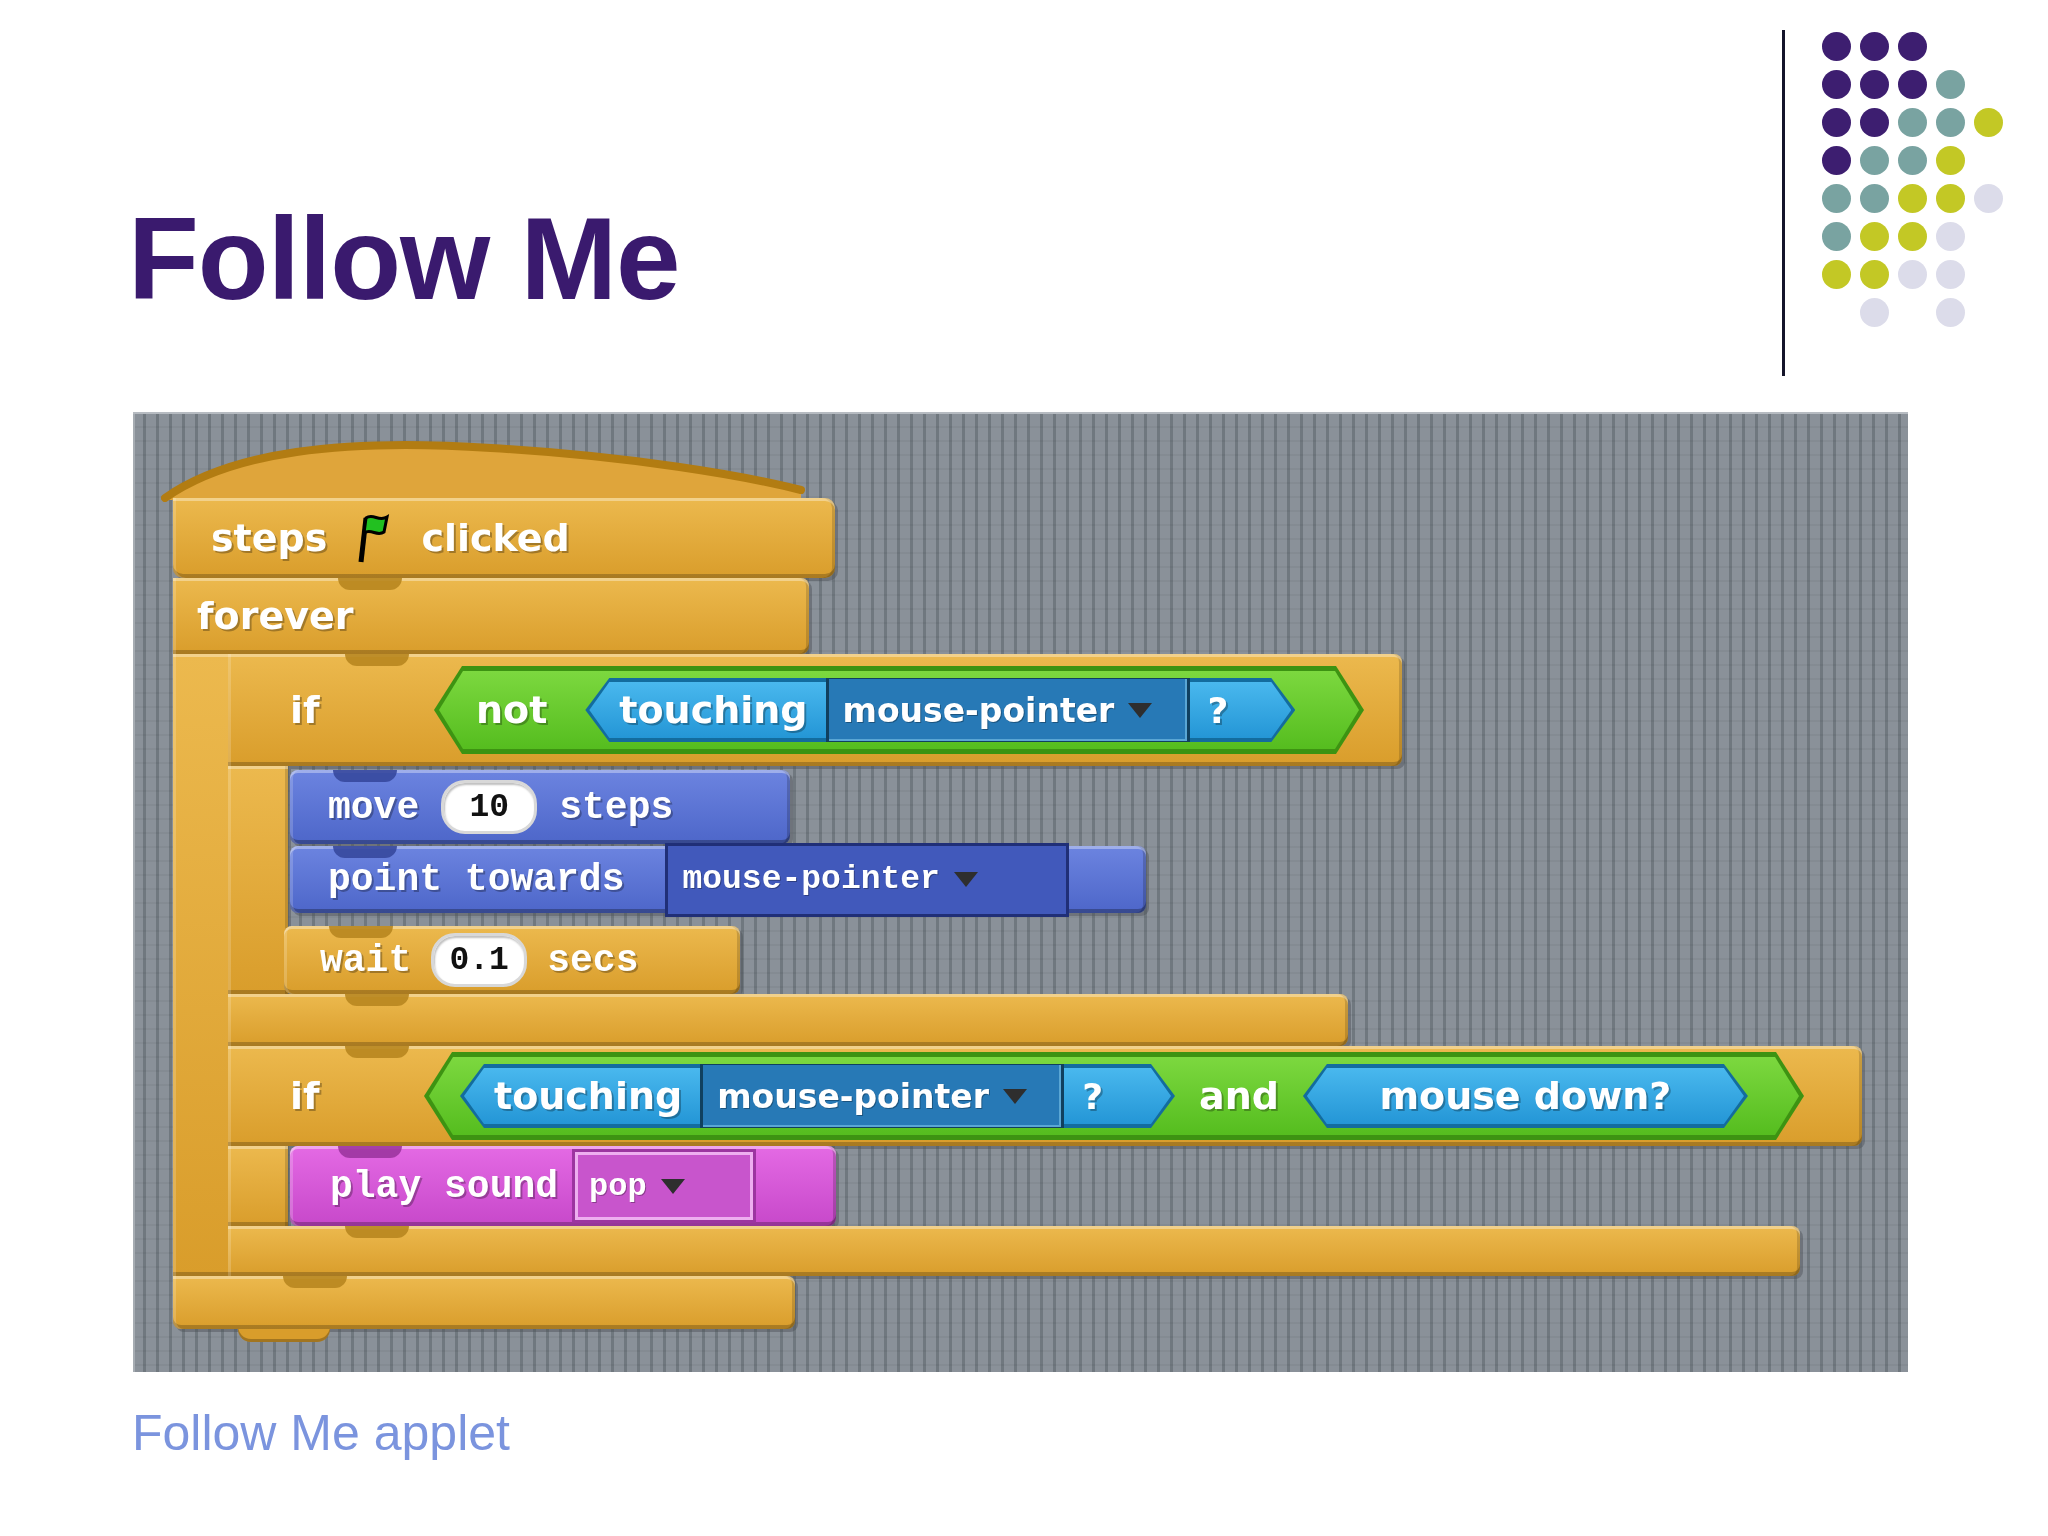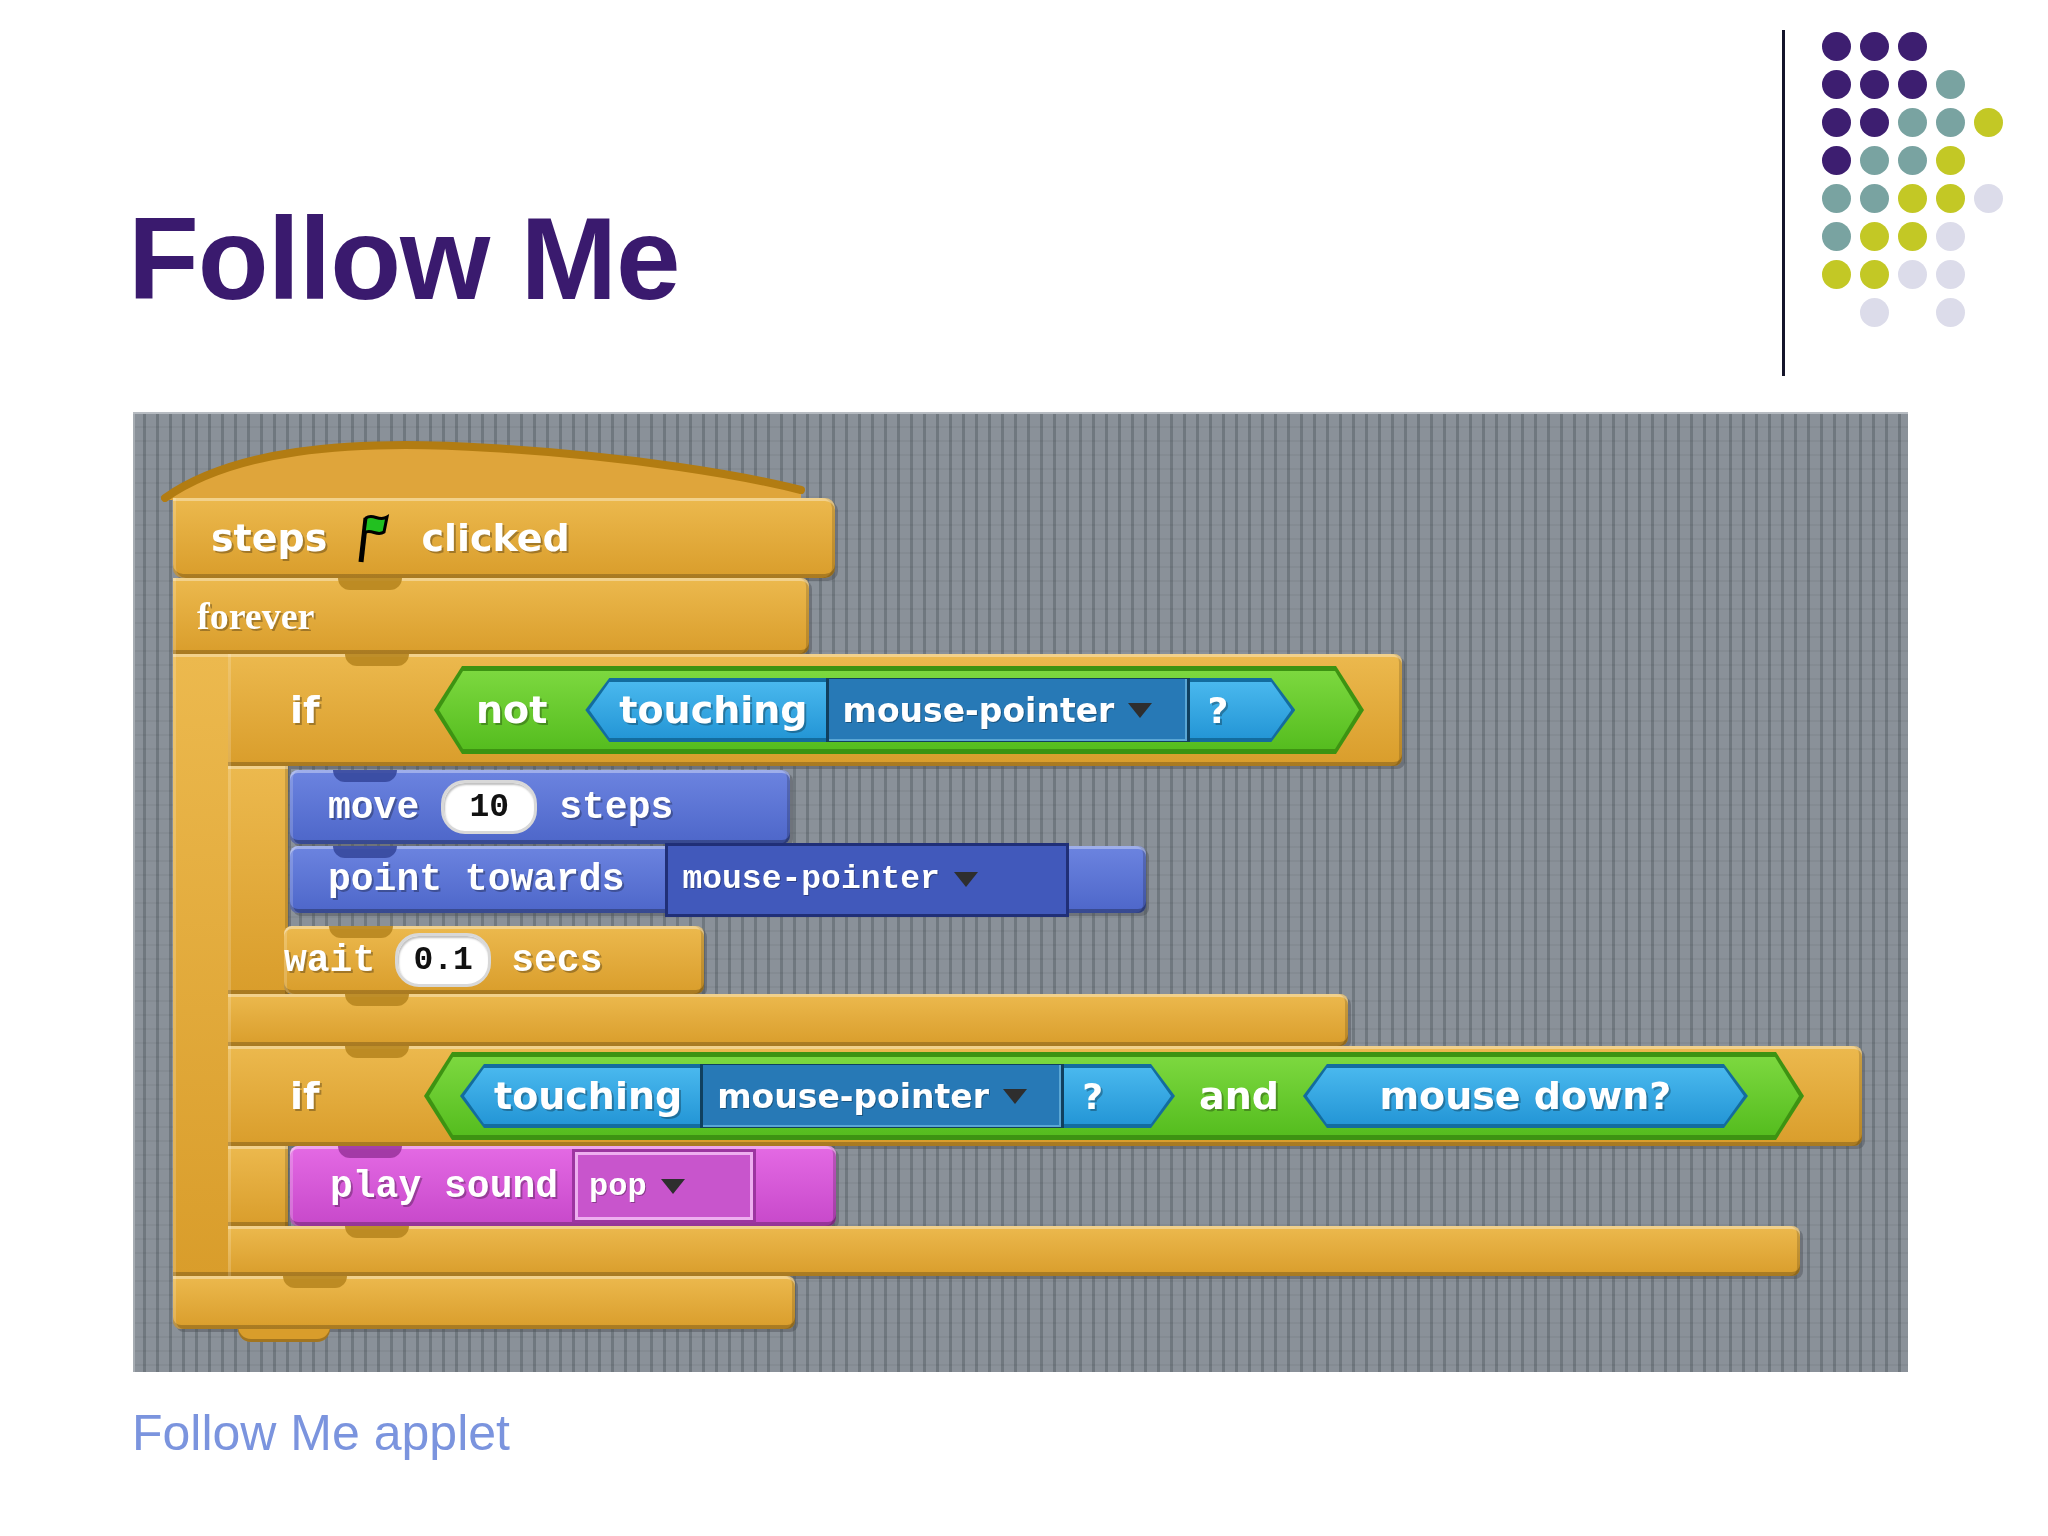--- a/index.html
+++ b/index.html
@@ -144,7 +144,7 @@
     <span>clicked</span>
   </div>
 
-  <div class="block orange" style="left:40px;top:166px;width:612px;height:76px;padding-left:24px;border-radius:0 8px 8px 0;font-family:Liberation Serif, serif;">
+  <div class="block orange" style="left:40px;top:166px;width:612px;height:76px;padding-left:24px;border-radius:0 8px 8px 0;">
     <span>forever</span>
   </div>
   <div class="abs orange" style="left:40px;top:242px;width:60px;height:622px;"></div>

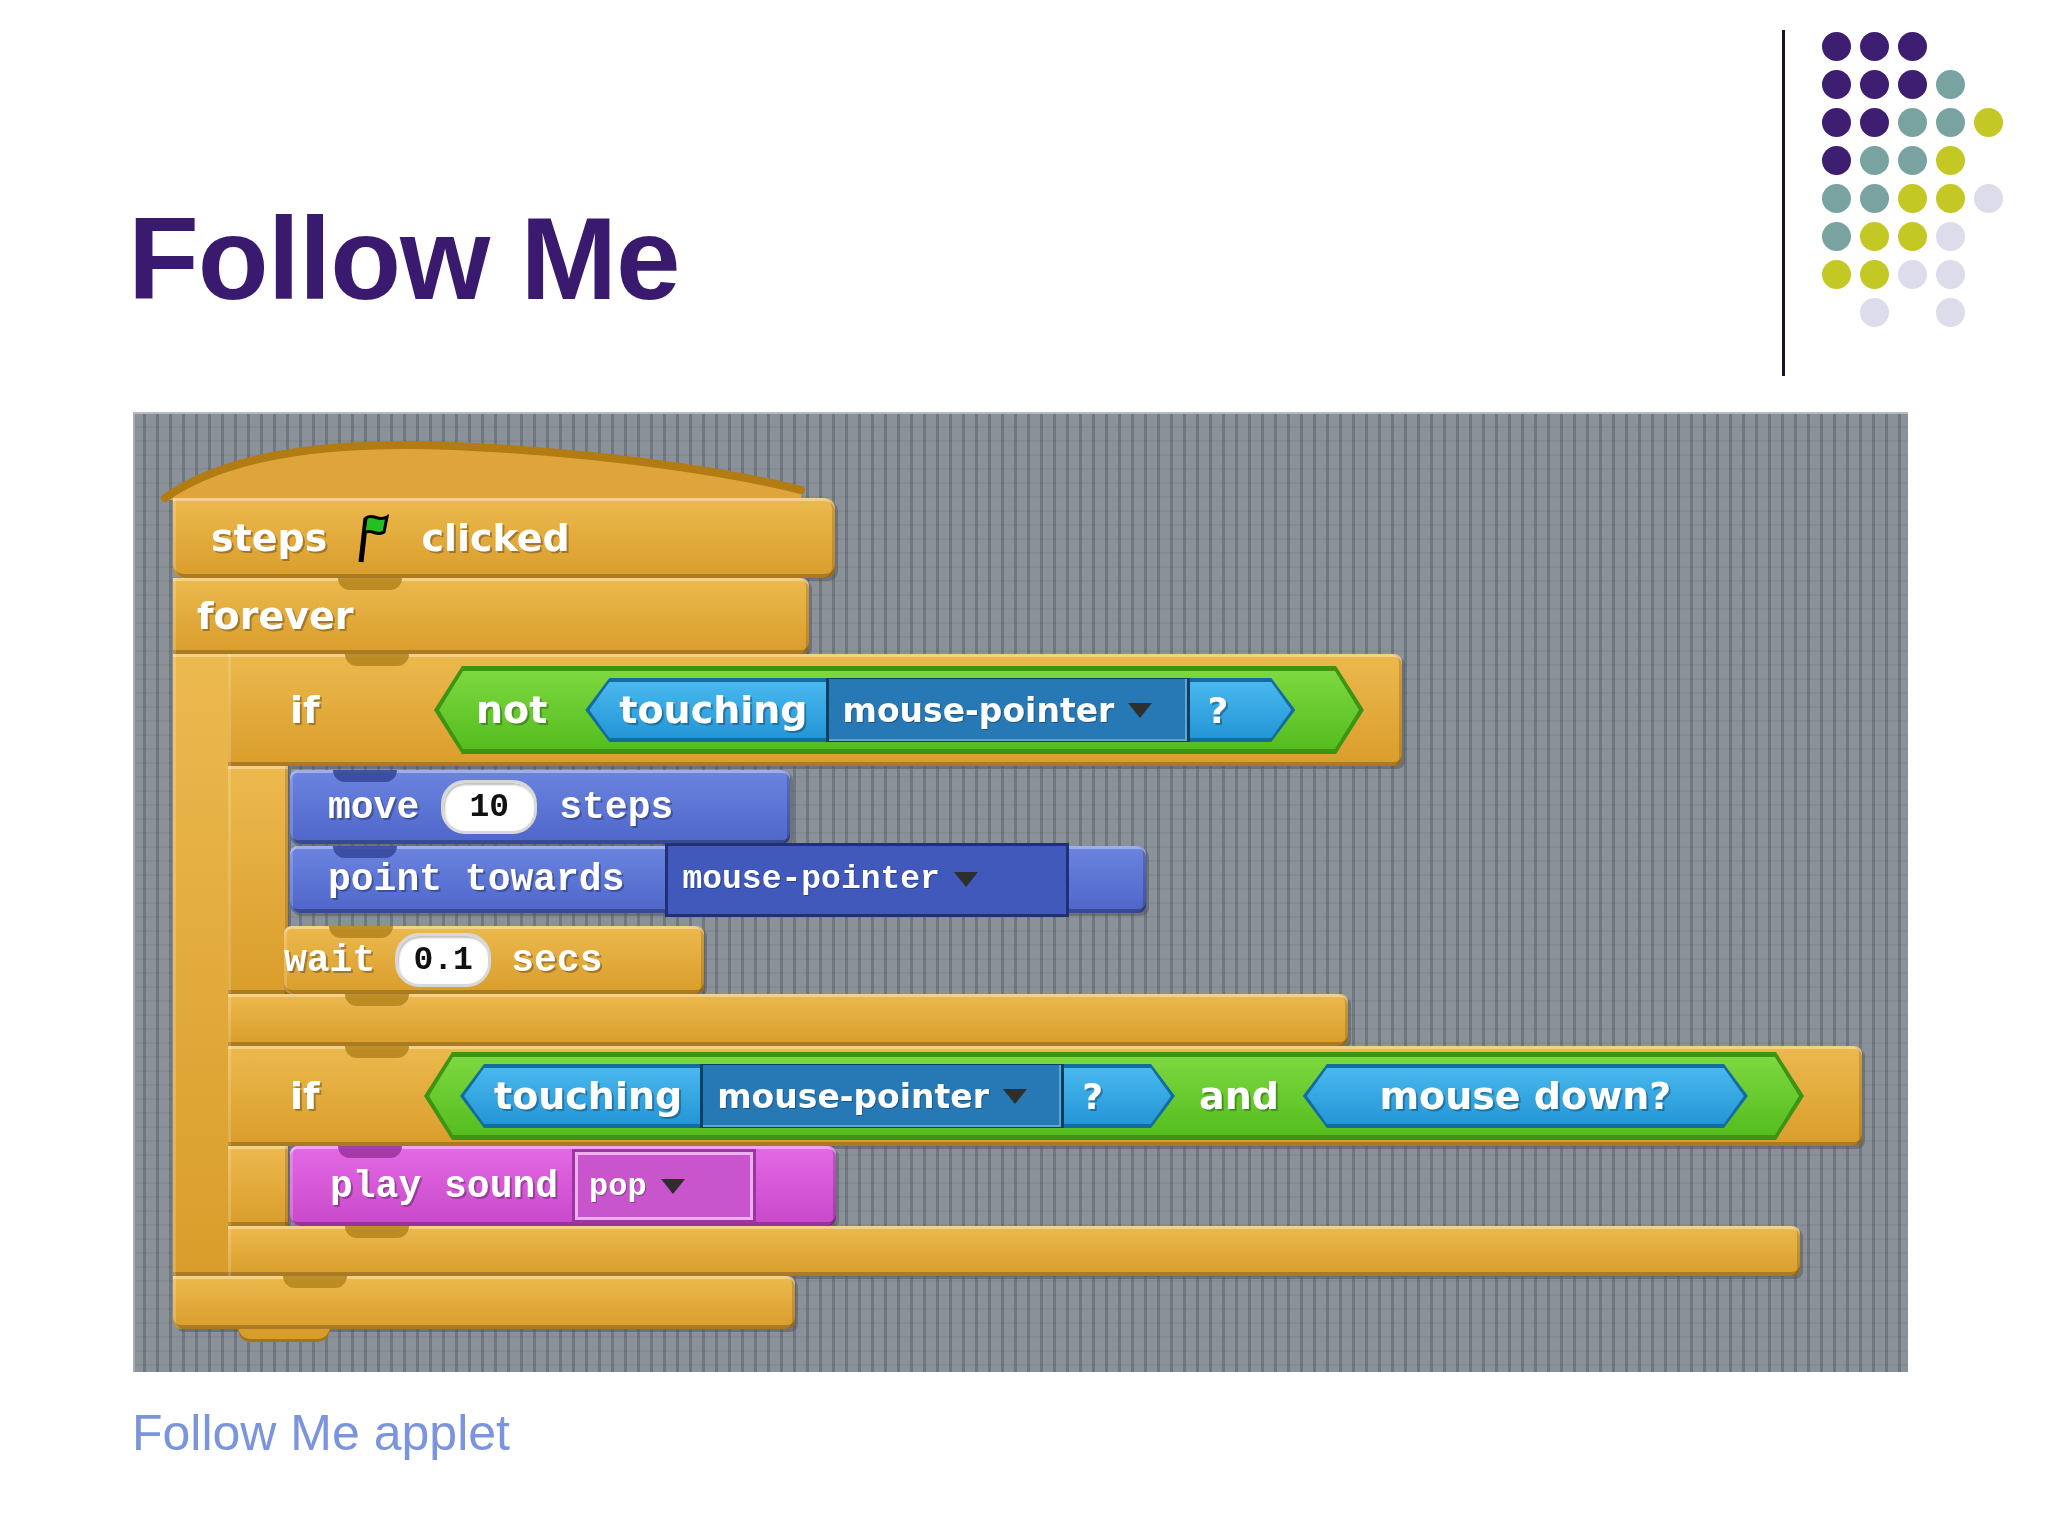--- a/index.html
+++ b/index.html
@@ -185,7 +185,7 @@
     </div>
   </div>
 
-  <div class="block orange r" style="left:151px;top:514px;width:420px;height:68px;gap:20px;">
+  <div class="block orange r" style="left:151px;top:514px;width:420px;height:68px;padding-left:36px;gap:20px;">
     <span>wait</span>
     <span class="oval">0.1</span>
     <span>secs</span>

